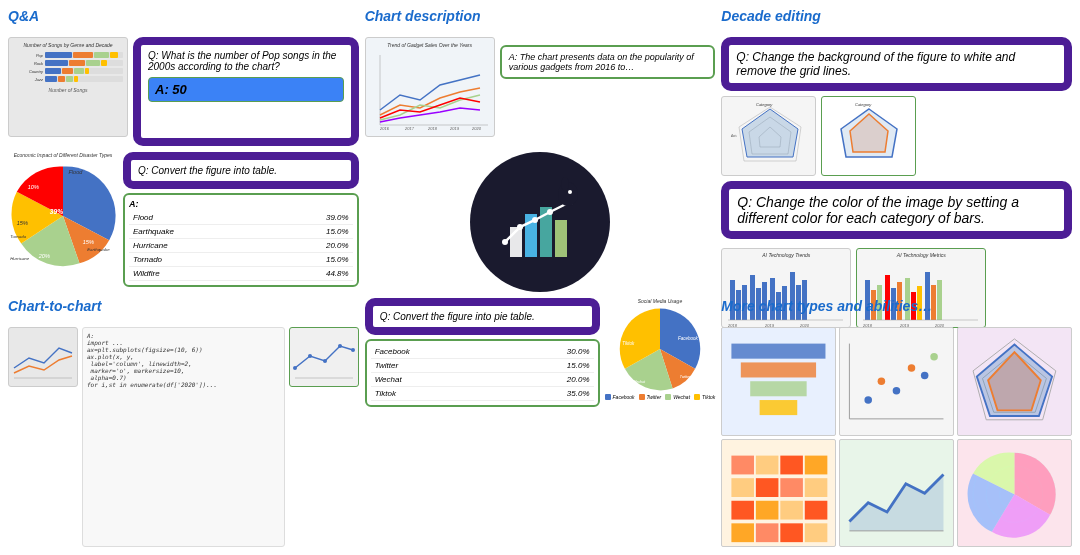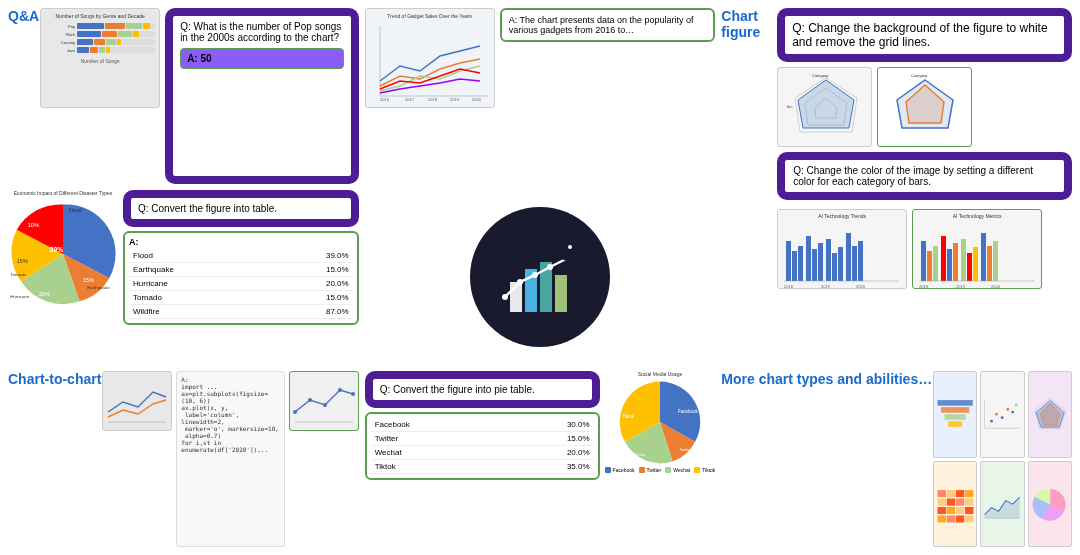--- a/index.html
+++ b/index.html
@@ -24,8 +24,9 @@
 
     .section {
       display: flex;
-      flex-direction: row;
-      gap: 1px;
+      flex-direction: column;
+      gap: 13px;
+      font-style: italic;
     }
 
     .section-title {

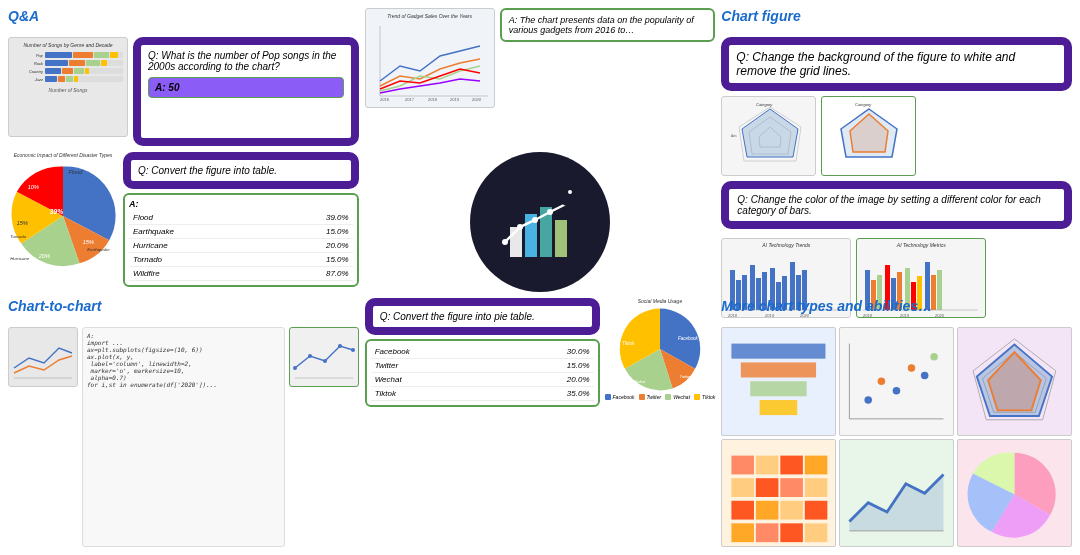--- a/index.html
+++ b/index.html
@@ -366,6 +366,7 @@
   </div>
 
   <div class="section chart-desc-section">
+    <div class="section-title">Chart description</div>
     <div class="section-content">
 
       <div class="mini-line-chart">

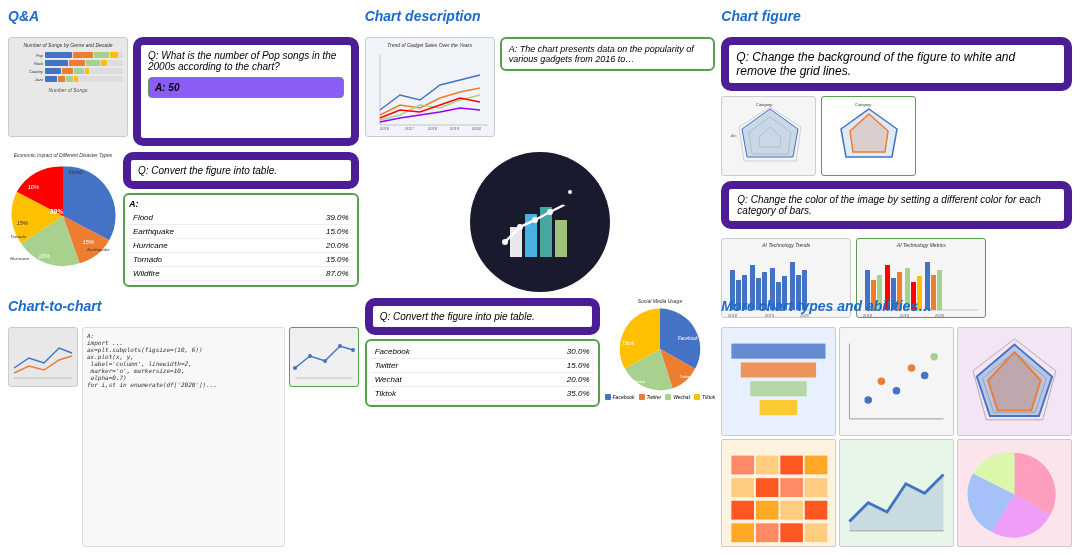--- a/index.html
+++ b/index.html
@@ -396,7 +396,7 @@
   </div>
 
   <div class="section chart-edit-section">
-    <div class="section-title">Chart figure</div>
+    <div class="section-title">Decade editing</div>
     <div class="chart-edit-inner">
 
       <div class="box-yellow" style="font-size:12px;">Q: Change the background of the figure to white and remove the grid lines.</div>

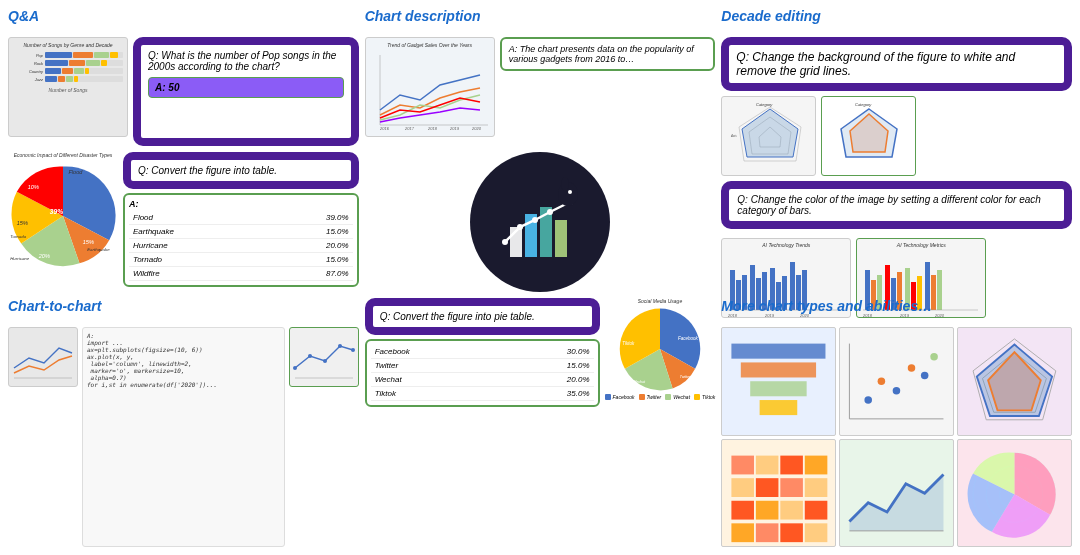--- a/index.html
+++ b/index.html
@@ -390,7 +390,7 @@
       </div>
 
       <div style="flex:1;display:flex;flex-direction:column;gap:5px;">
-        <div class="box-green" style="font-size:9px;">A: The chart presents data on the popularity of various gadgets from 2016 to…</div>
+        <div class="box-green" style="font-size:9px;margin-top:8px;">A: The chart presents data on the popularity of various gadgets from 2016 to…</div>
       </div>
     </div>
   </div>

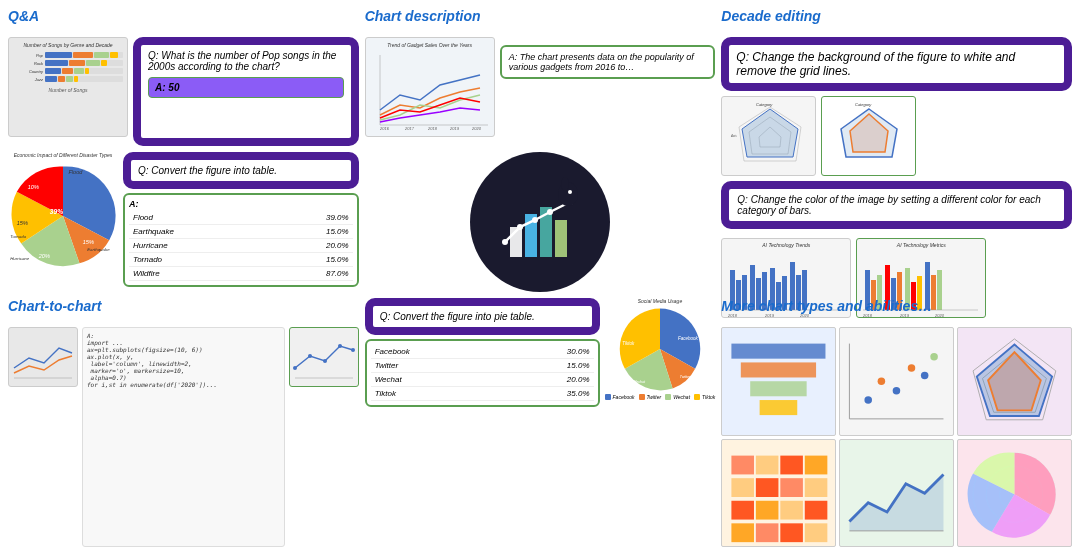--- a/index.html
+++ b/index.html
@@ -360,7 +360,7 @@
 
       <div class="box-yellow" style="flex:1;display:flex;flex-direction:column;gap:5px;">
         <div style="font-size:10px;">Q: What is the number of Pop songs in the 2000s according to the chart?</div>
-        <div style="font-size:10px;font-weight:bold;background:#8b5cf6;border-radius:4px;padding:4px 6px;border:1px solid #5a9e50;">A: 50</div>
+        <div style="font-size:13px;font-weight:bold;background:#3b82f6;border-radius:4px;padding:4px 6px;border:1px solid #5a9e50;">A: 50</div>
       </div>
     </div>
   </div>

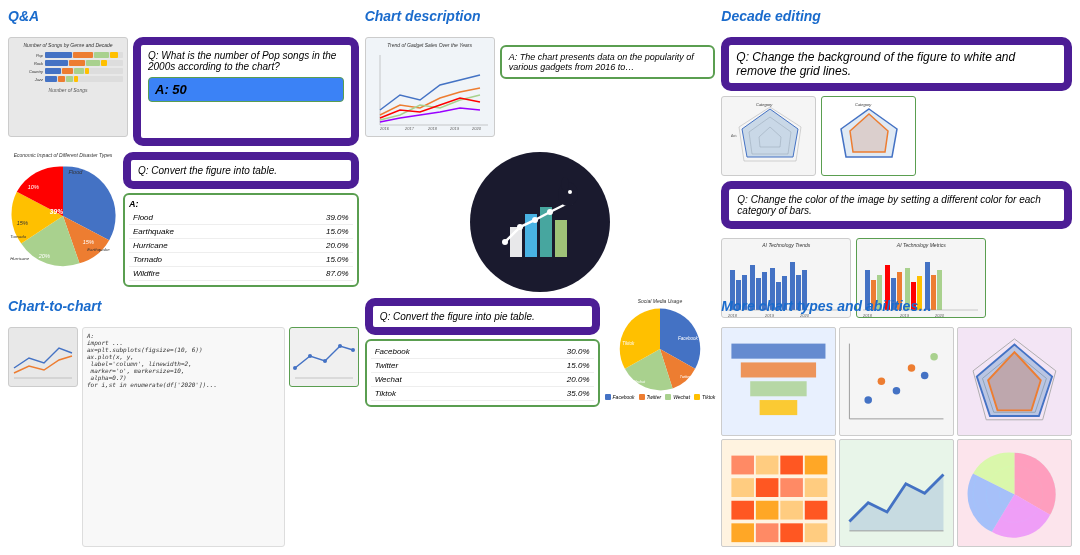--- a/index.html
+++ b/index.html
@@ -422,7 +422,7 @@
         </div>
       </div>
 
-      <div class="box-yellow" style="font-size:10px;padding-left:8px;">Q: Change the color of the image by setting a different color for each category of bars.</div>
+      <div class="box-yellow" style="font-size:14px;padding-left:8px;">Q: Change the color of the image by setting a different color for each category of bars.</div>
       <div class="edit-bottom-row">
 
         <div class="mini-color-bar">

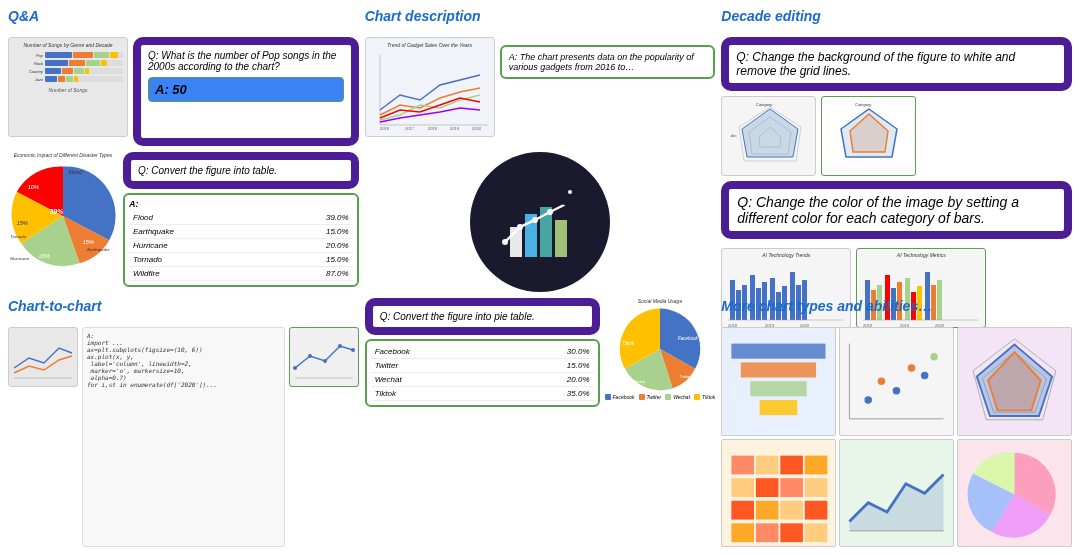--- a/index.html
+++ b/index.html
@@ -526,7 +526,7 @@
                 </tr>
                 <tr>
                   <td>Wildfire</td>
-                  <td>87.0%</td>
+                  <td>44.8%</td>
                 </tr>
               </tbody>
           </table>

